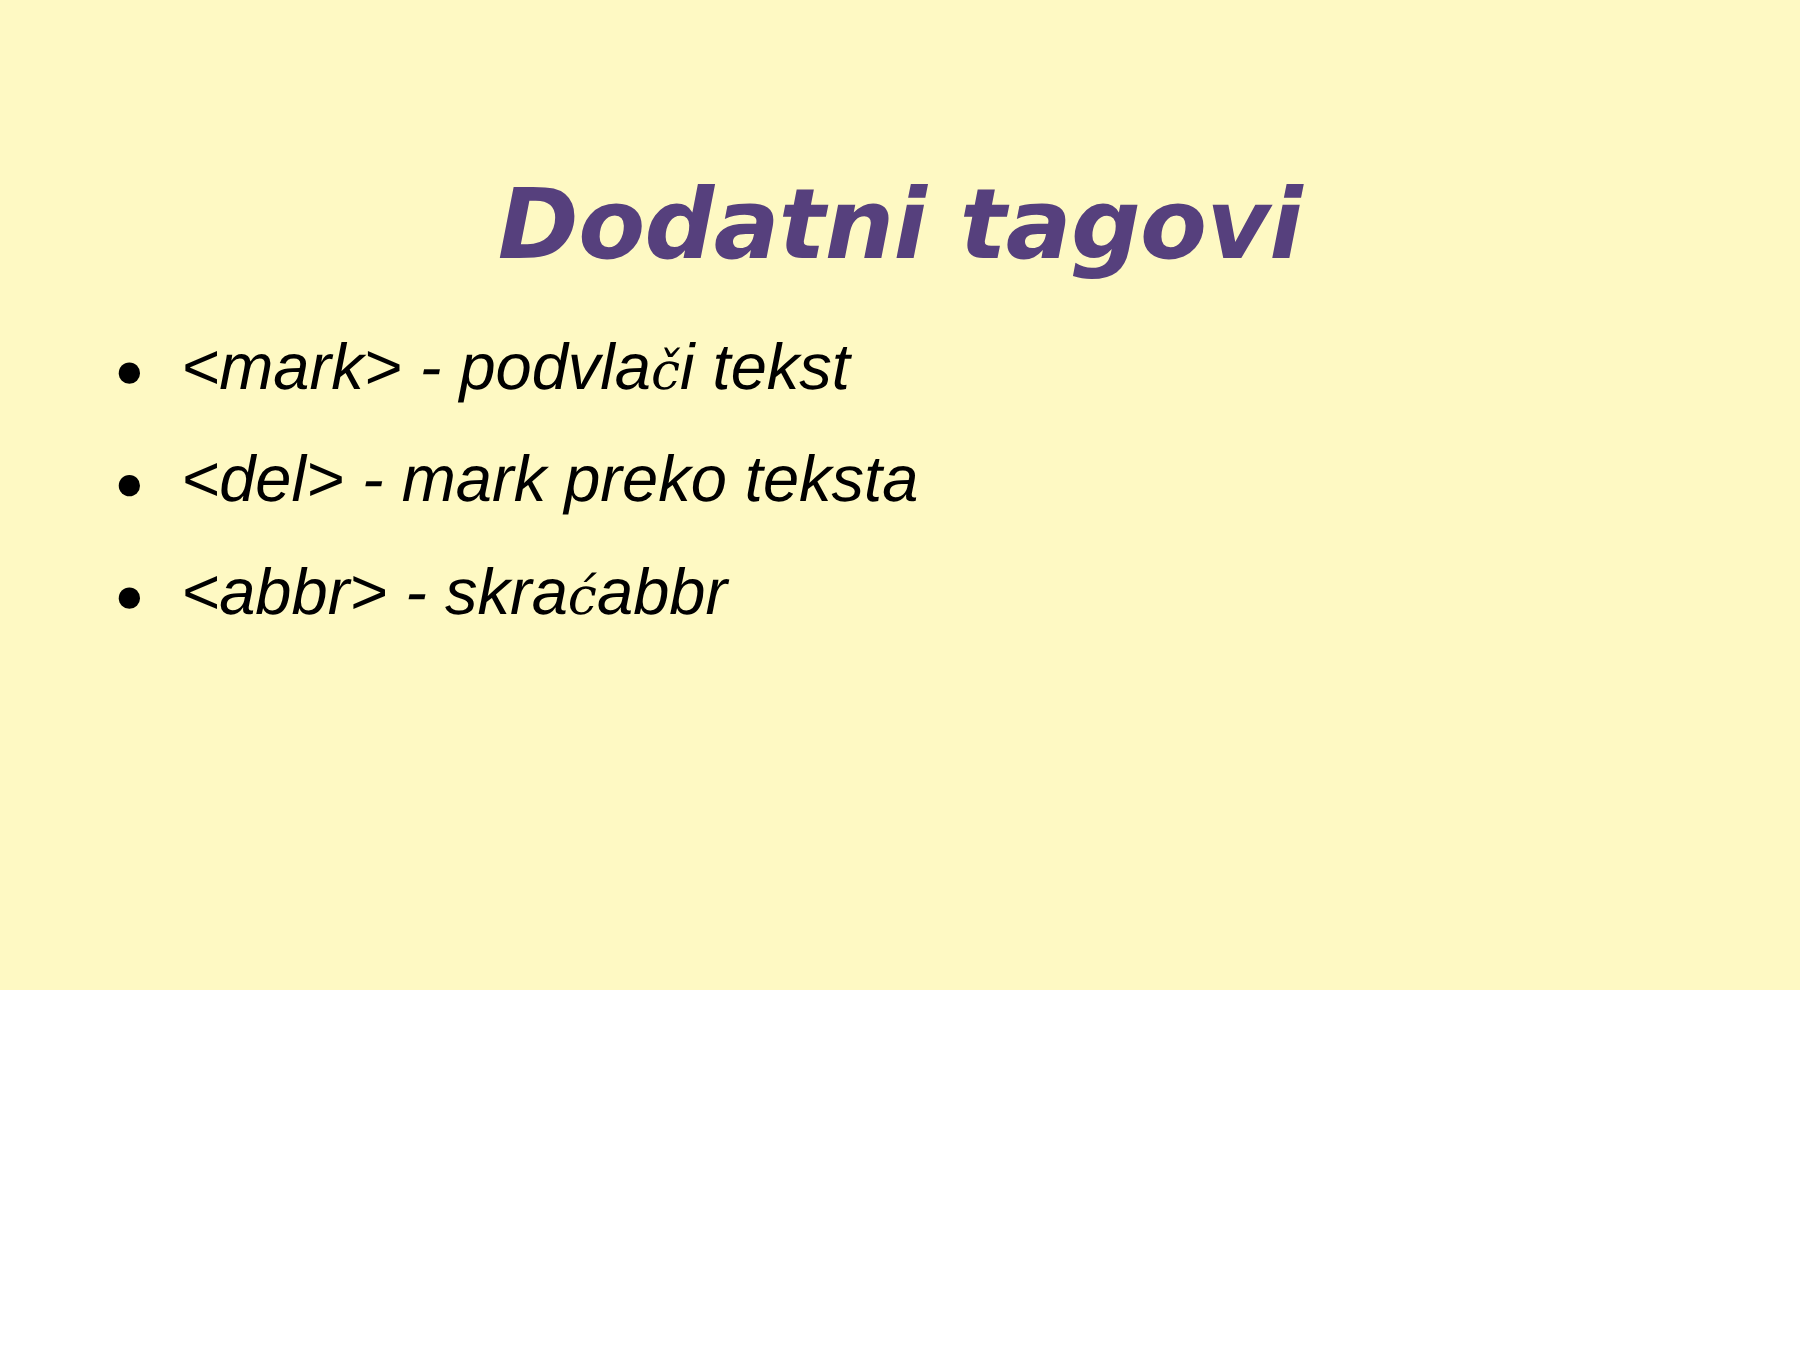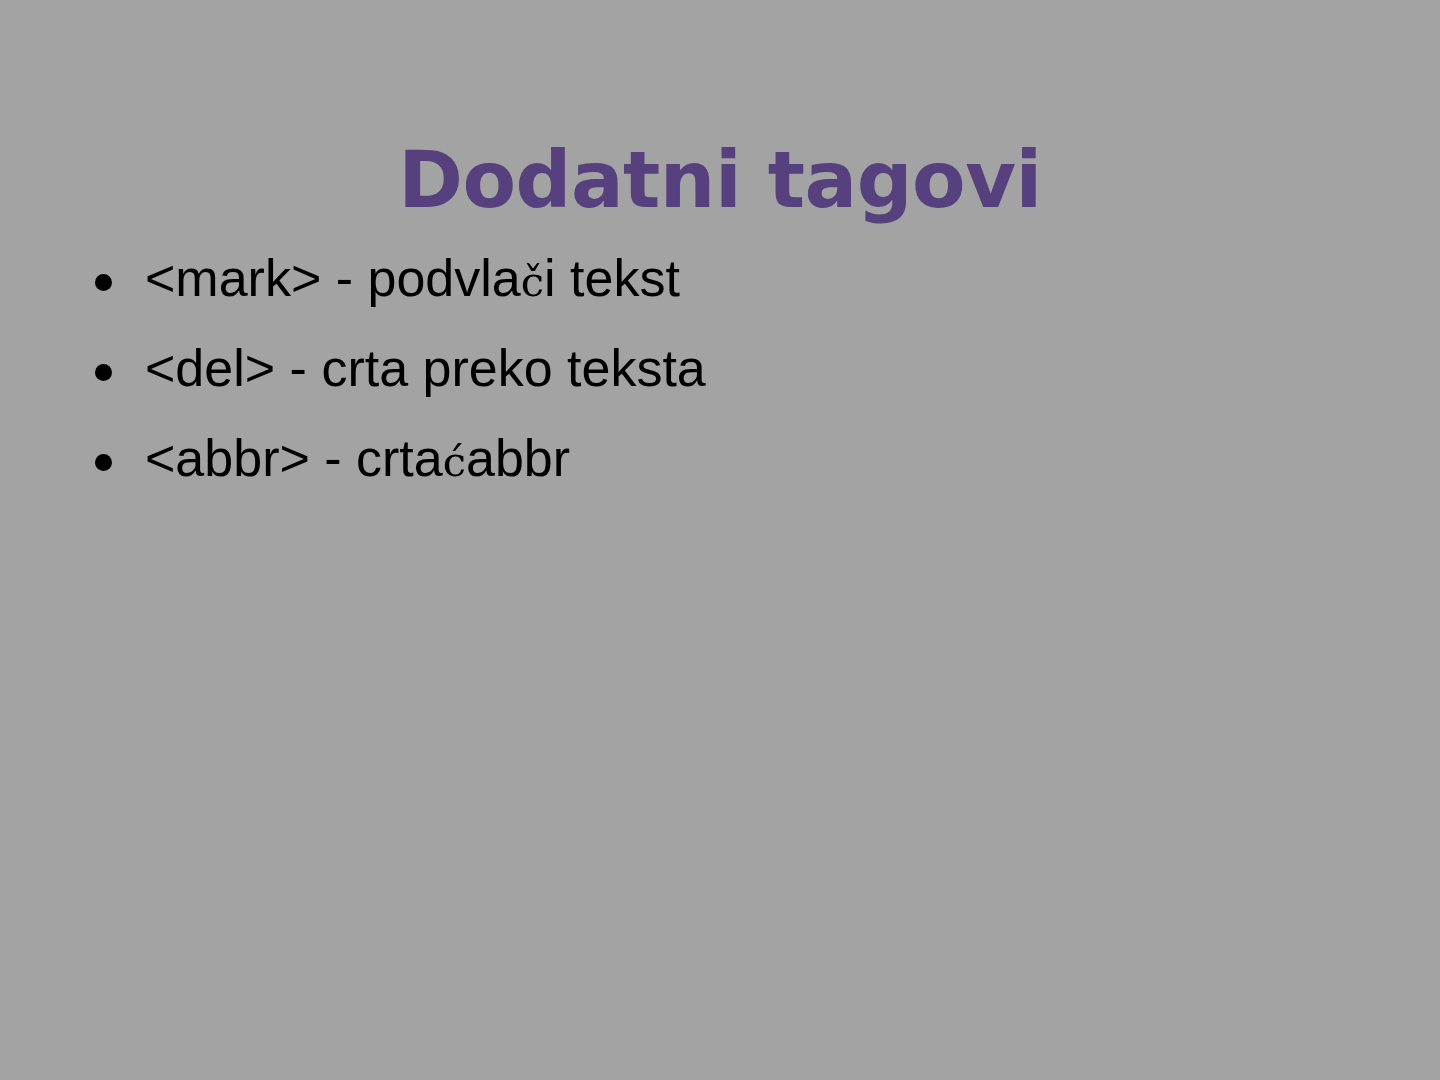--- a/index.html
+++ b/index.html
@@ -18,9 +18,10 @@
   .slide {
     position: relative;
     width: 1440px;
-    height: 1080px;
-    background: #a3a3a3;
+    height: 792px;
+    background: #fef9c3;
     box-sizing: border-box;
+    font-style: italic;
   }
 
   .slide-title {

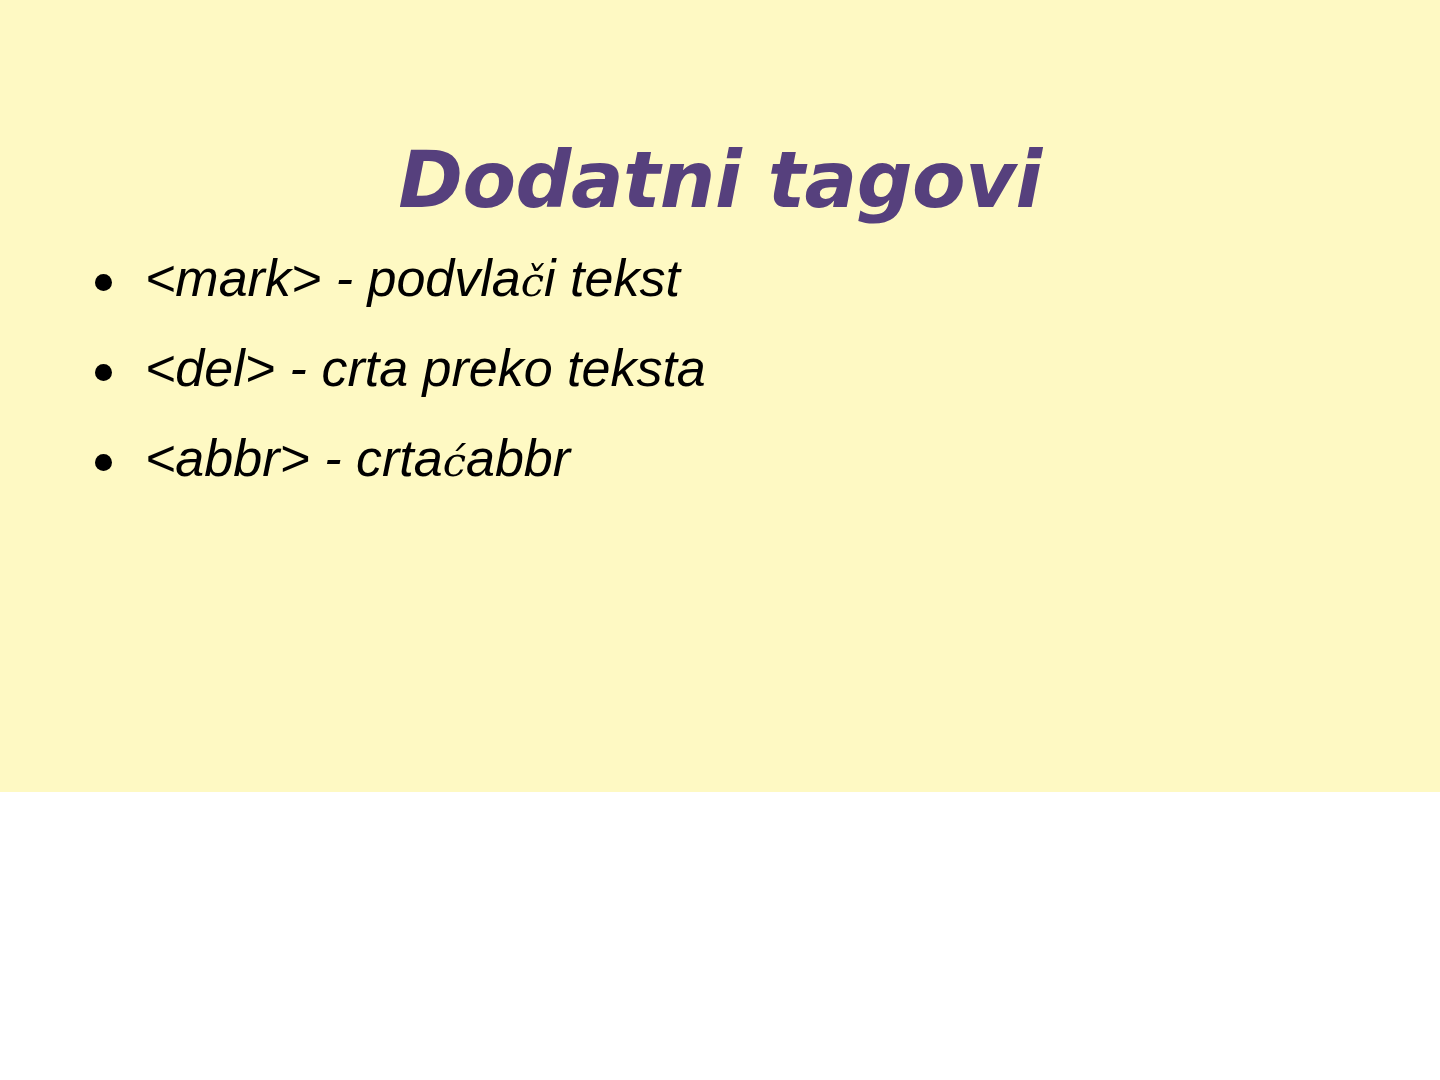--- a/index.html
+++ b/index.html
@@ -42,7 +42,7 @@
   .bullet-list {
     position: absolute;
     left: 88px;
-    top: 246px;
+    top: 262px;
     width: 1280px;
     list-style: none;
     margin: 0;

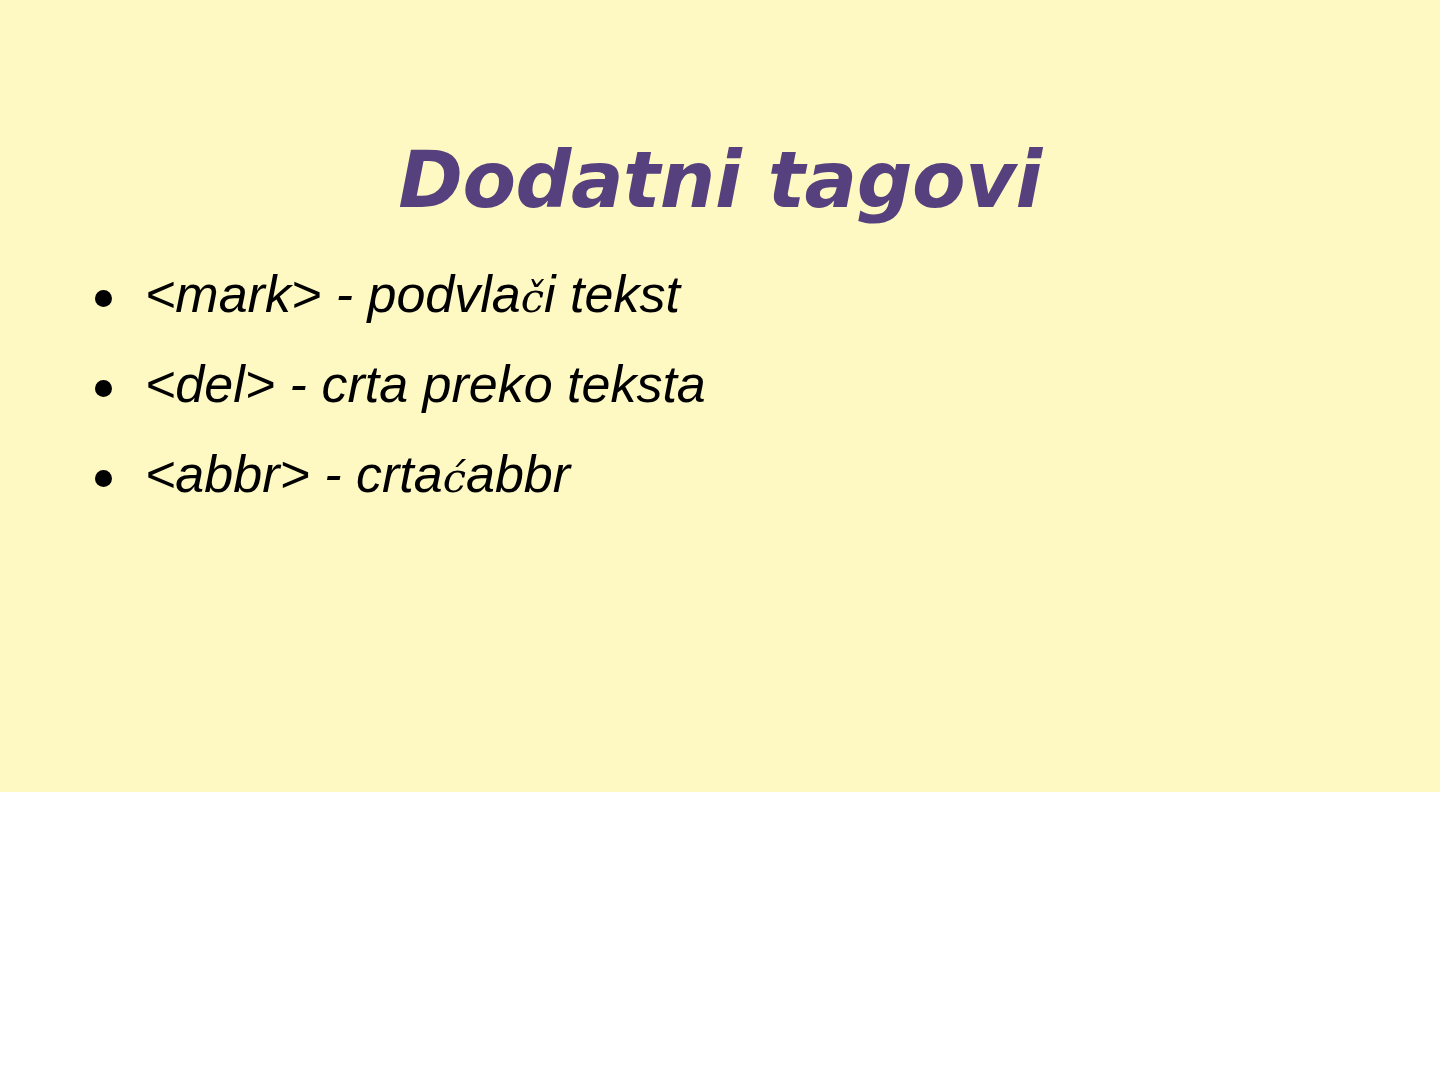--- a/index.html
+++ b/index.html
@@ -102,7 +102,7 @@
       <span class="bullet-marker"></span>
       <span class="bullet-text">&lt;del&gt;</span>
       <span class="bullet-text">-</span>
-      <span class="bullet-text">crta preko teksta</span><span class="bullet-text fallback-glyph"></span><span class="bullet-text"></span>
+      <span class="bullet-text">mark preko teksta</span><span class="bullet-text fallback-glyph"></span><span class="bullet-text"></span>
     </li>
 
     <li class="bullet-item">

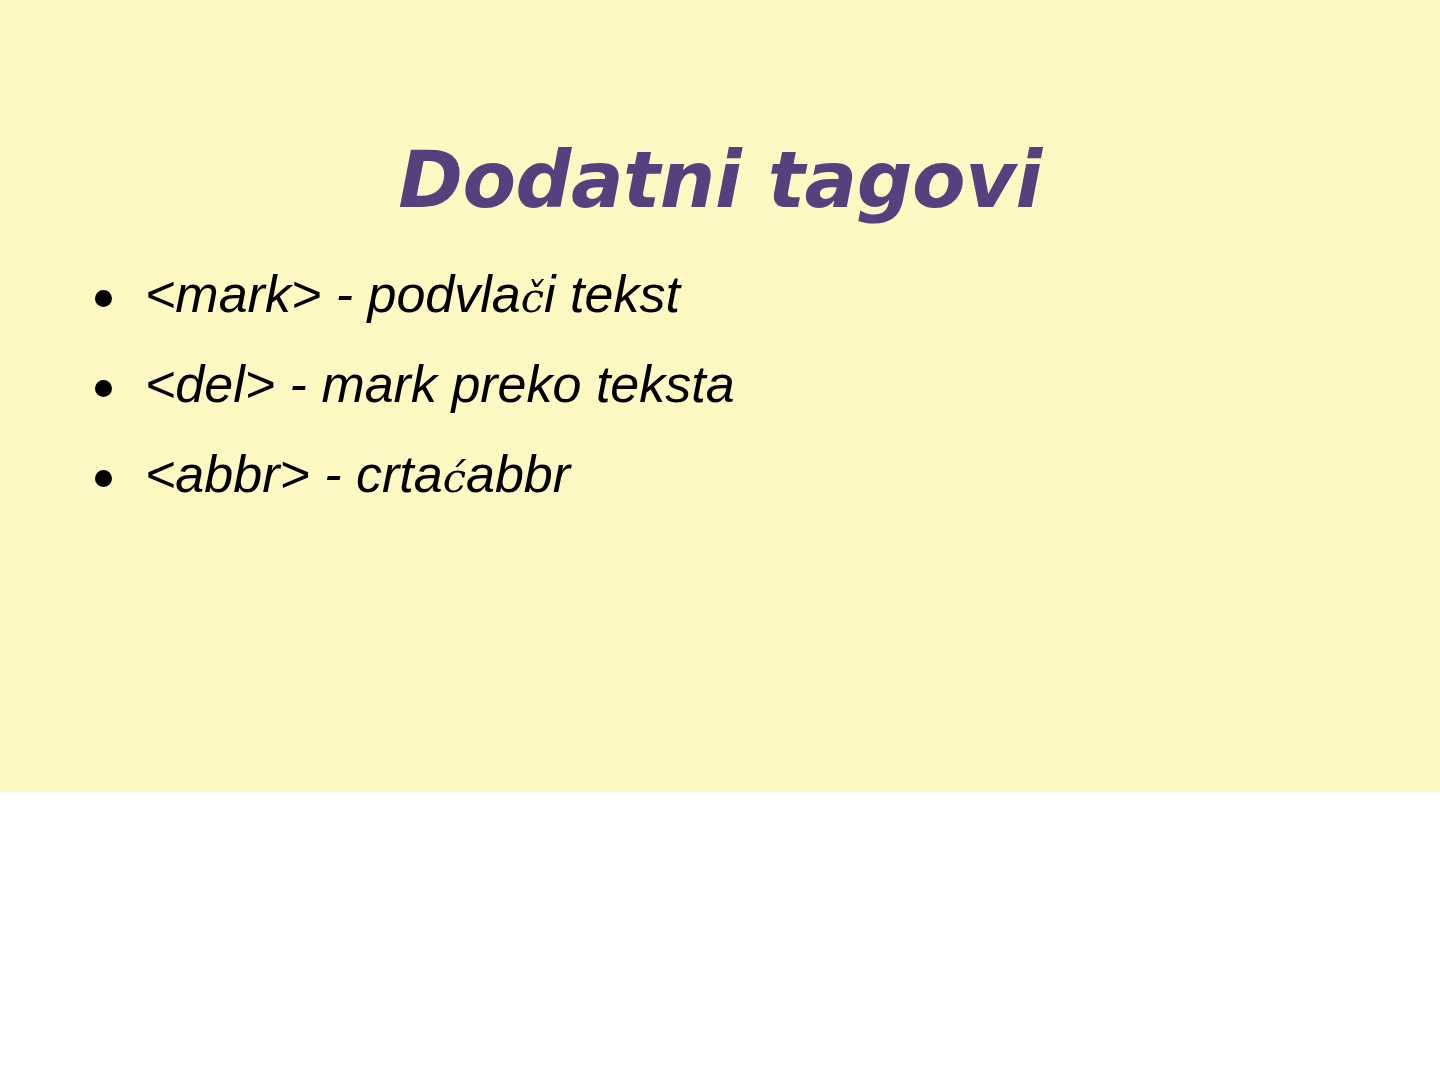--- a/index.html
+++ b/index.html
@@ -109,7 +109,7 @@
       <span class="bullet-marker"></span>
       <span class="bullet-text">&lt;abbr&gt;</span>
       <span class="bullet-text">-</span>
-      <span class="bullet-text">crta</span><span class="bullet-text fallback-glyph">ć</span><span class="bullet-text">abbr</span>
+      <span class="bullet-text">skra</span><span class="bullet-text fallback-glyph">ć</span><span class="bullet-text">abbr</span>
     </li>
 
   </ul>

